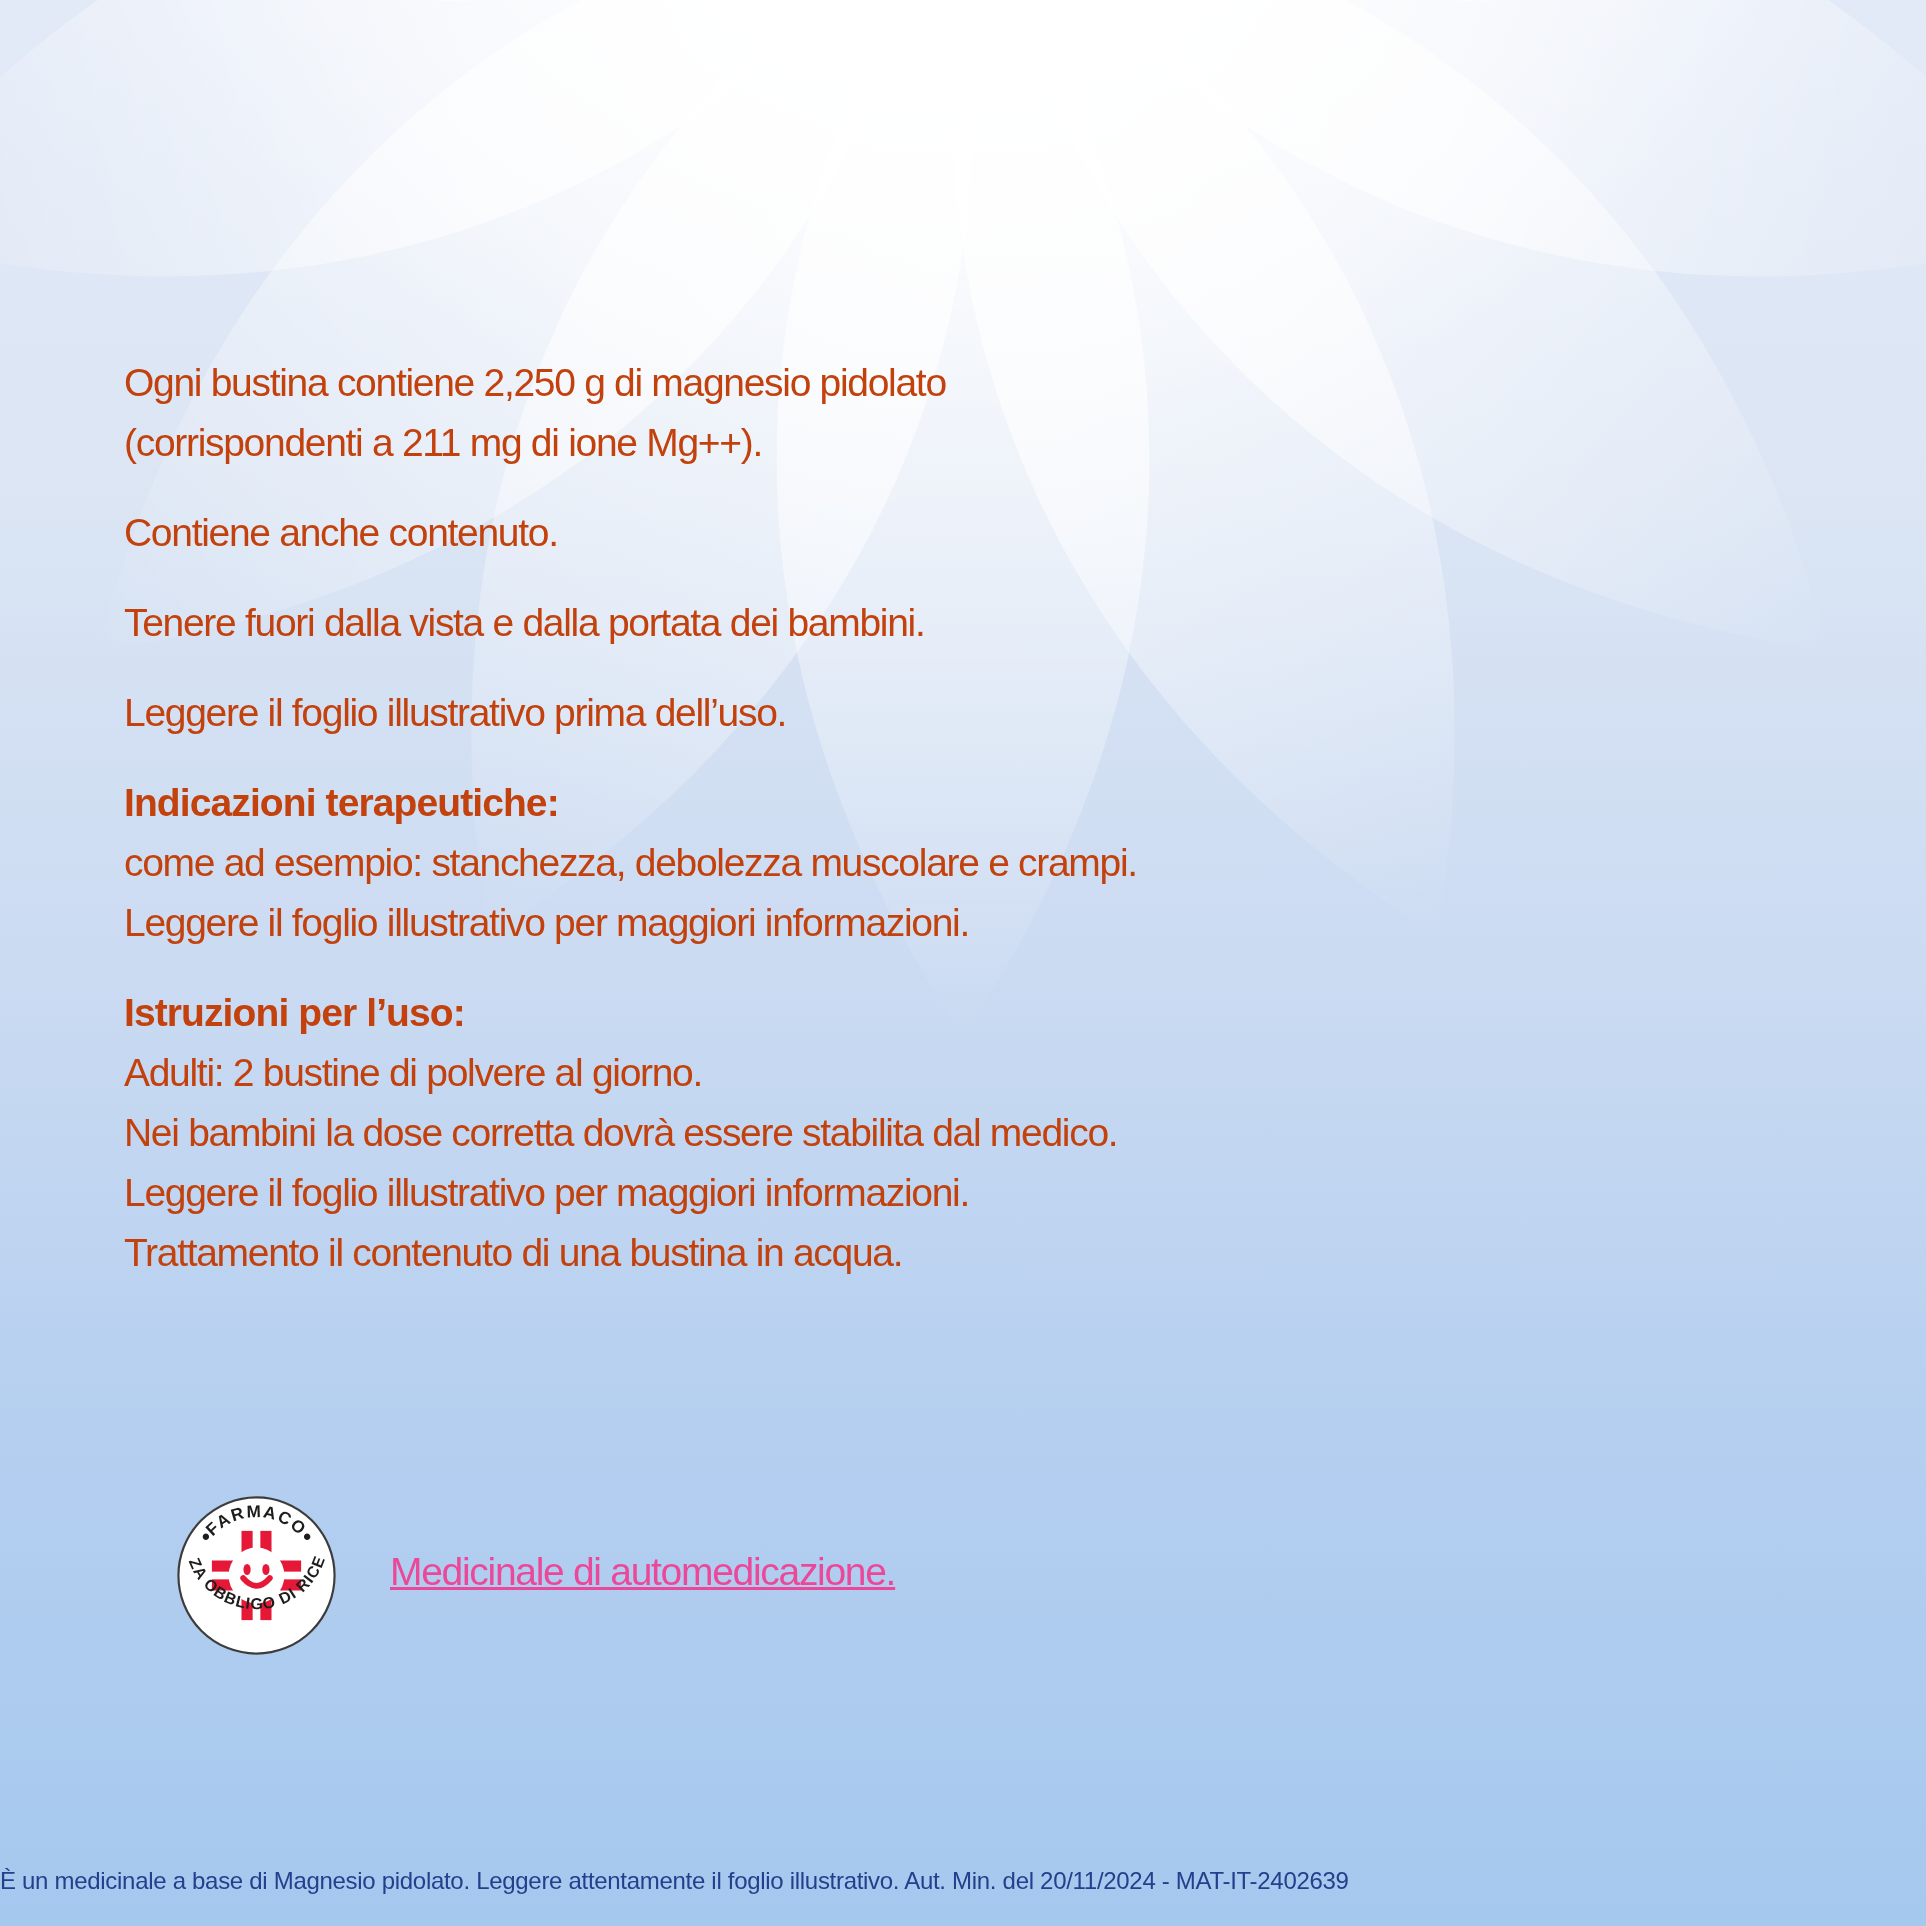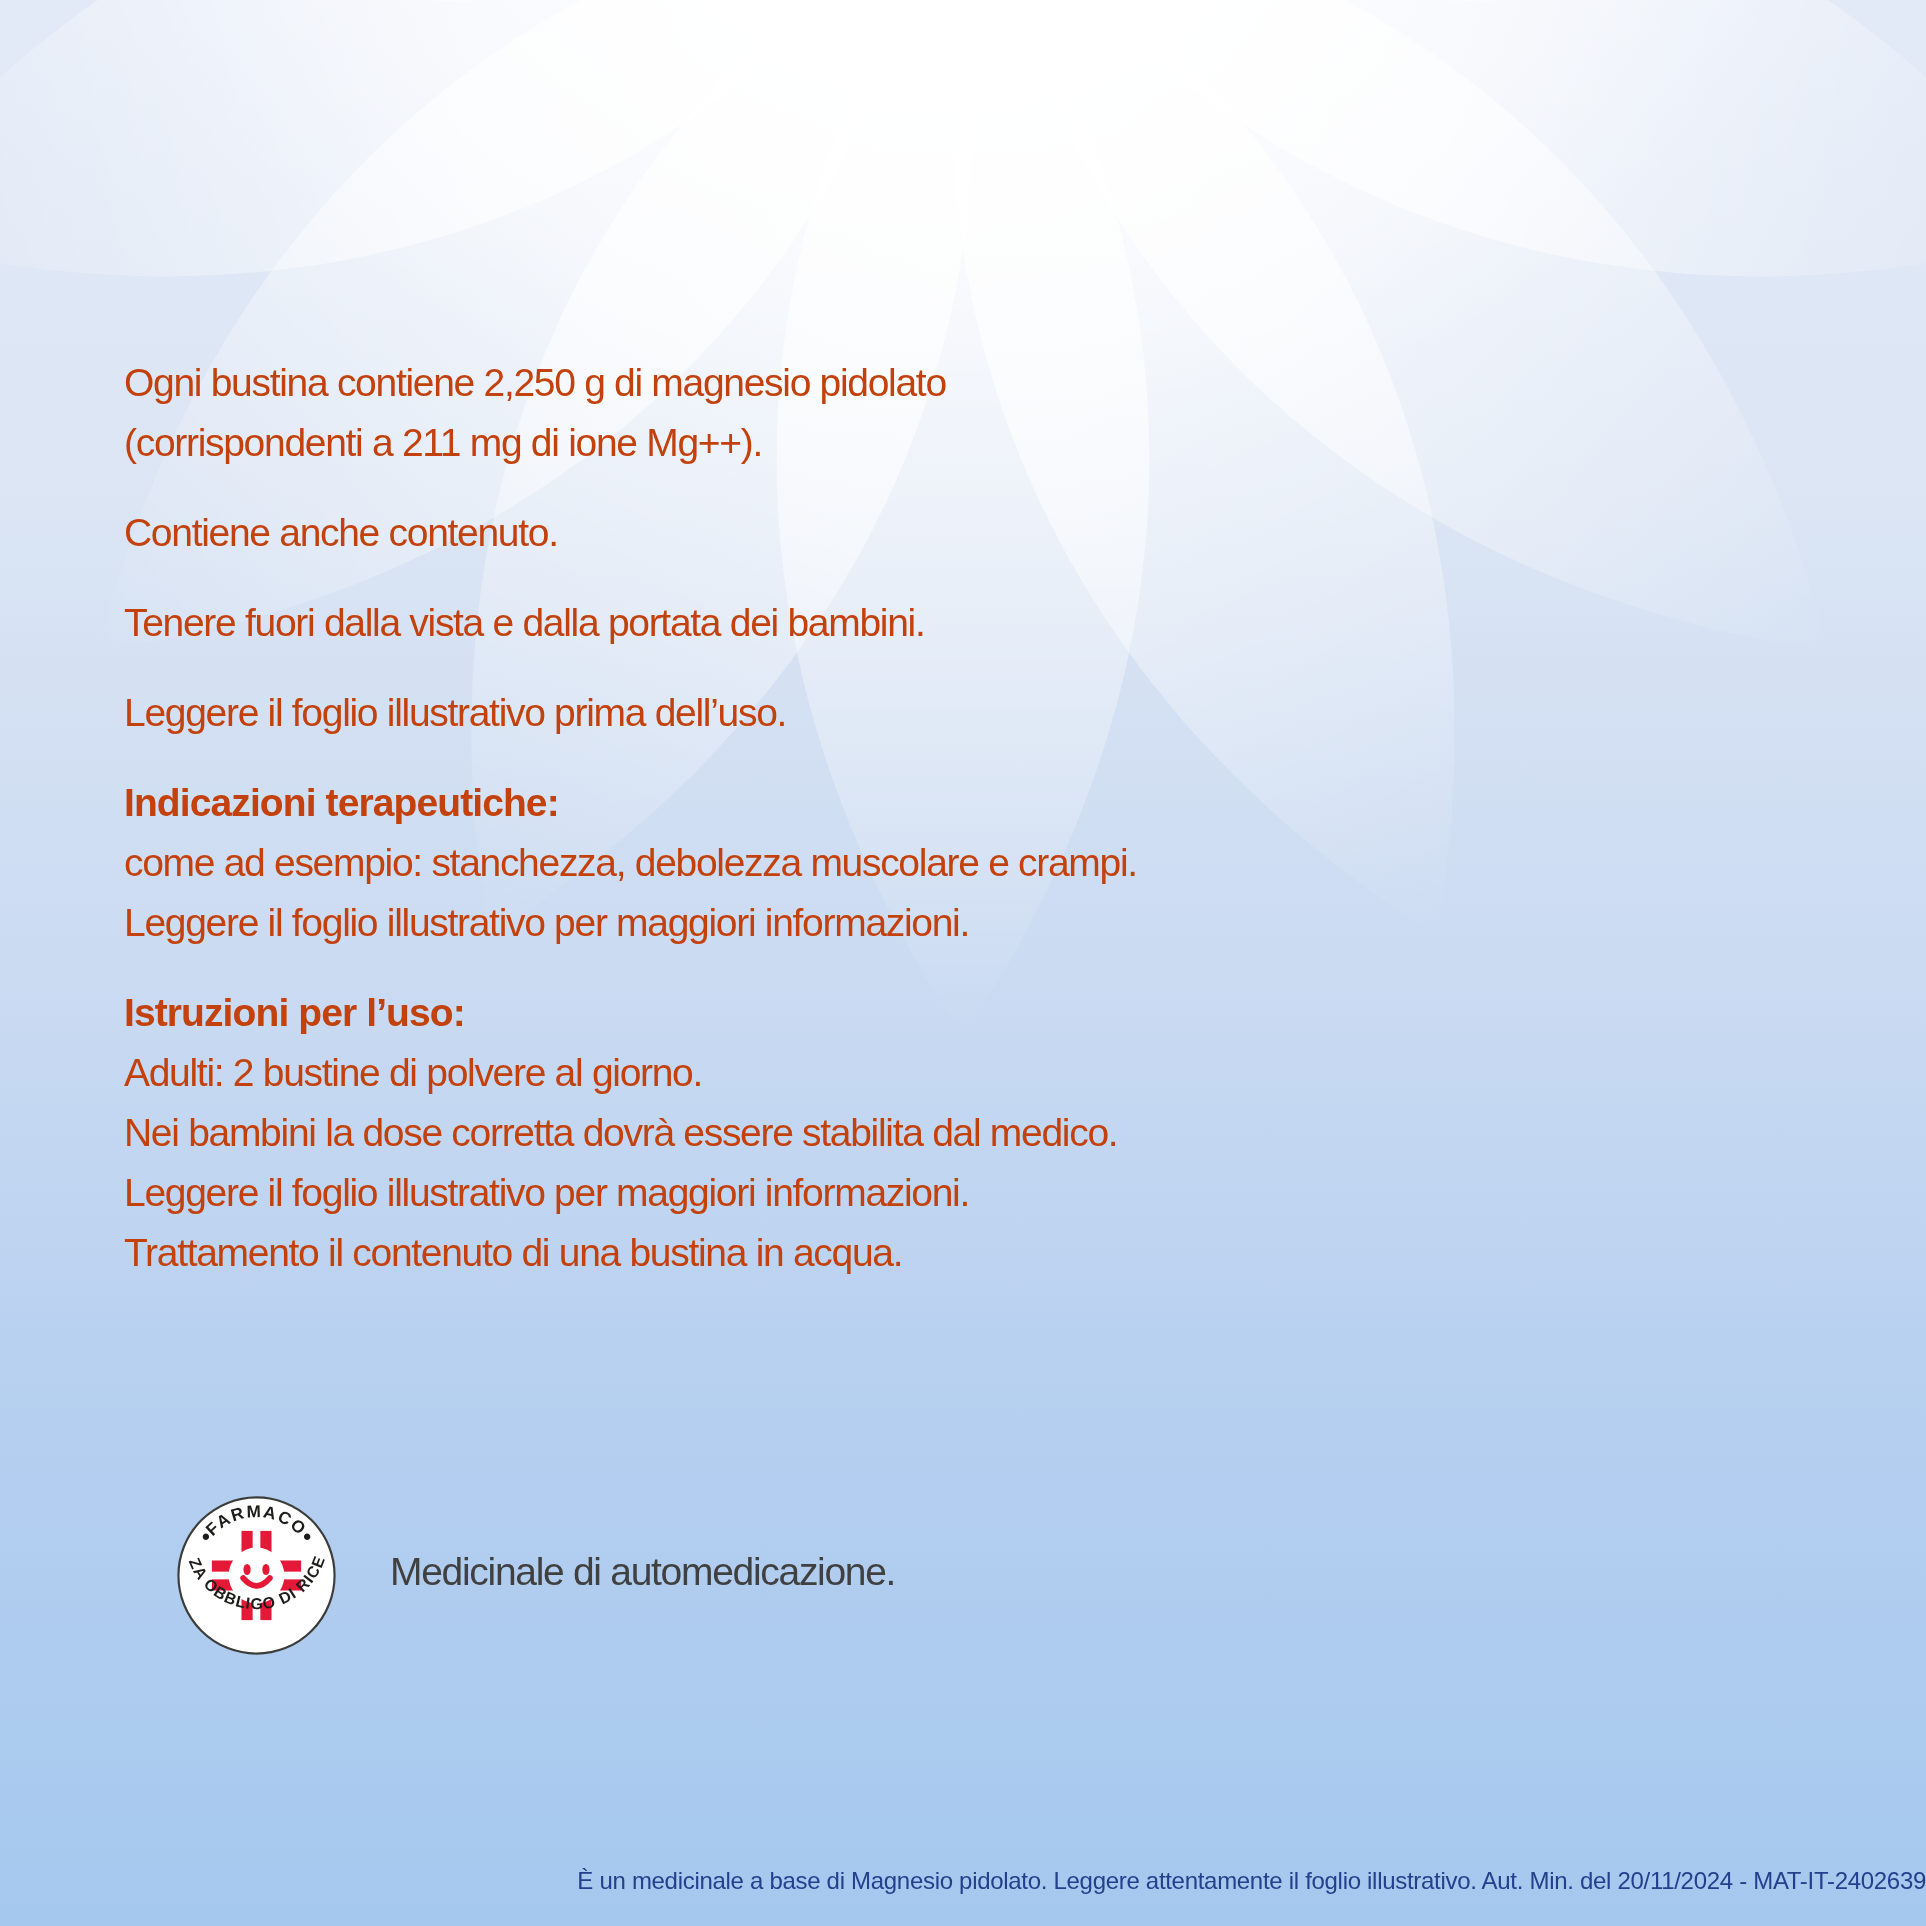--- a/index.html
+++ b/index.html
@@ -20,7 +20,7 @@
   .heading { font-weight:bold; letter-spacing:-0.9px; }
   .self-med-label {
     position:absolute; left:390px; top:1542px;
-    color:#404040; font-size:39px; line-height:60px; letter-spacing:-1.3px;
+    color:#ec4899; font-size:39px; line-height:60px; letter-spacing:-1.3px;text-decoration:underline;
   }
   .sop-logo { position:absolute; left:175px; top:1494px; }
   .footer {

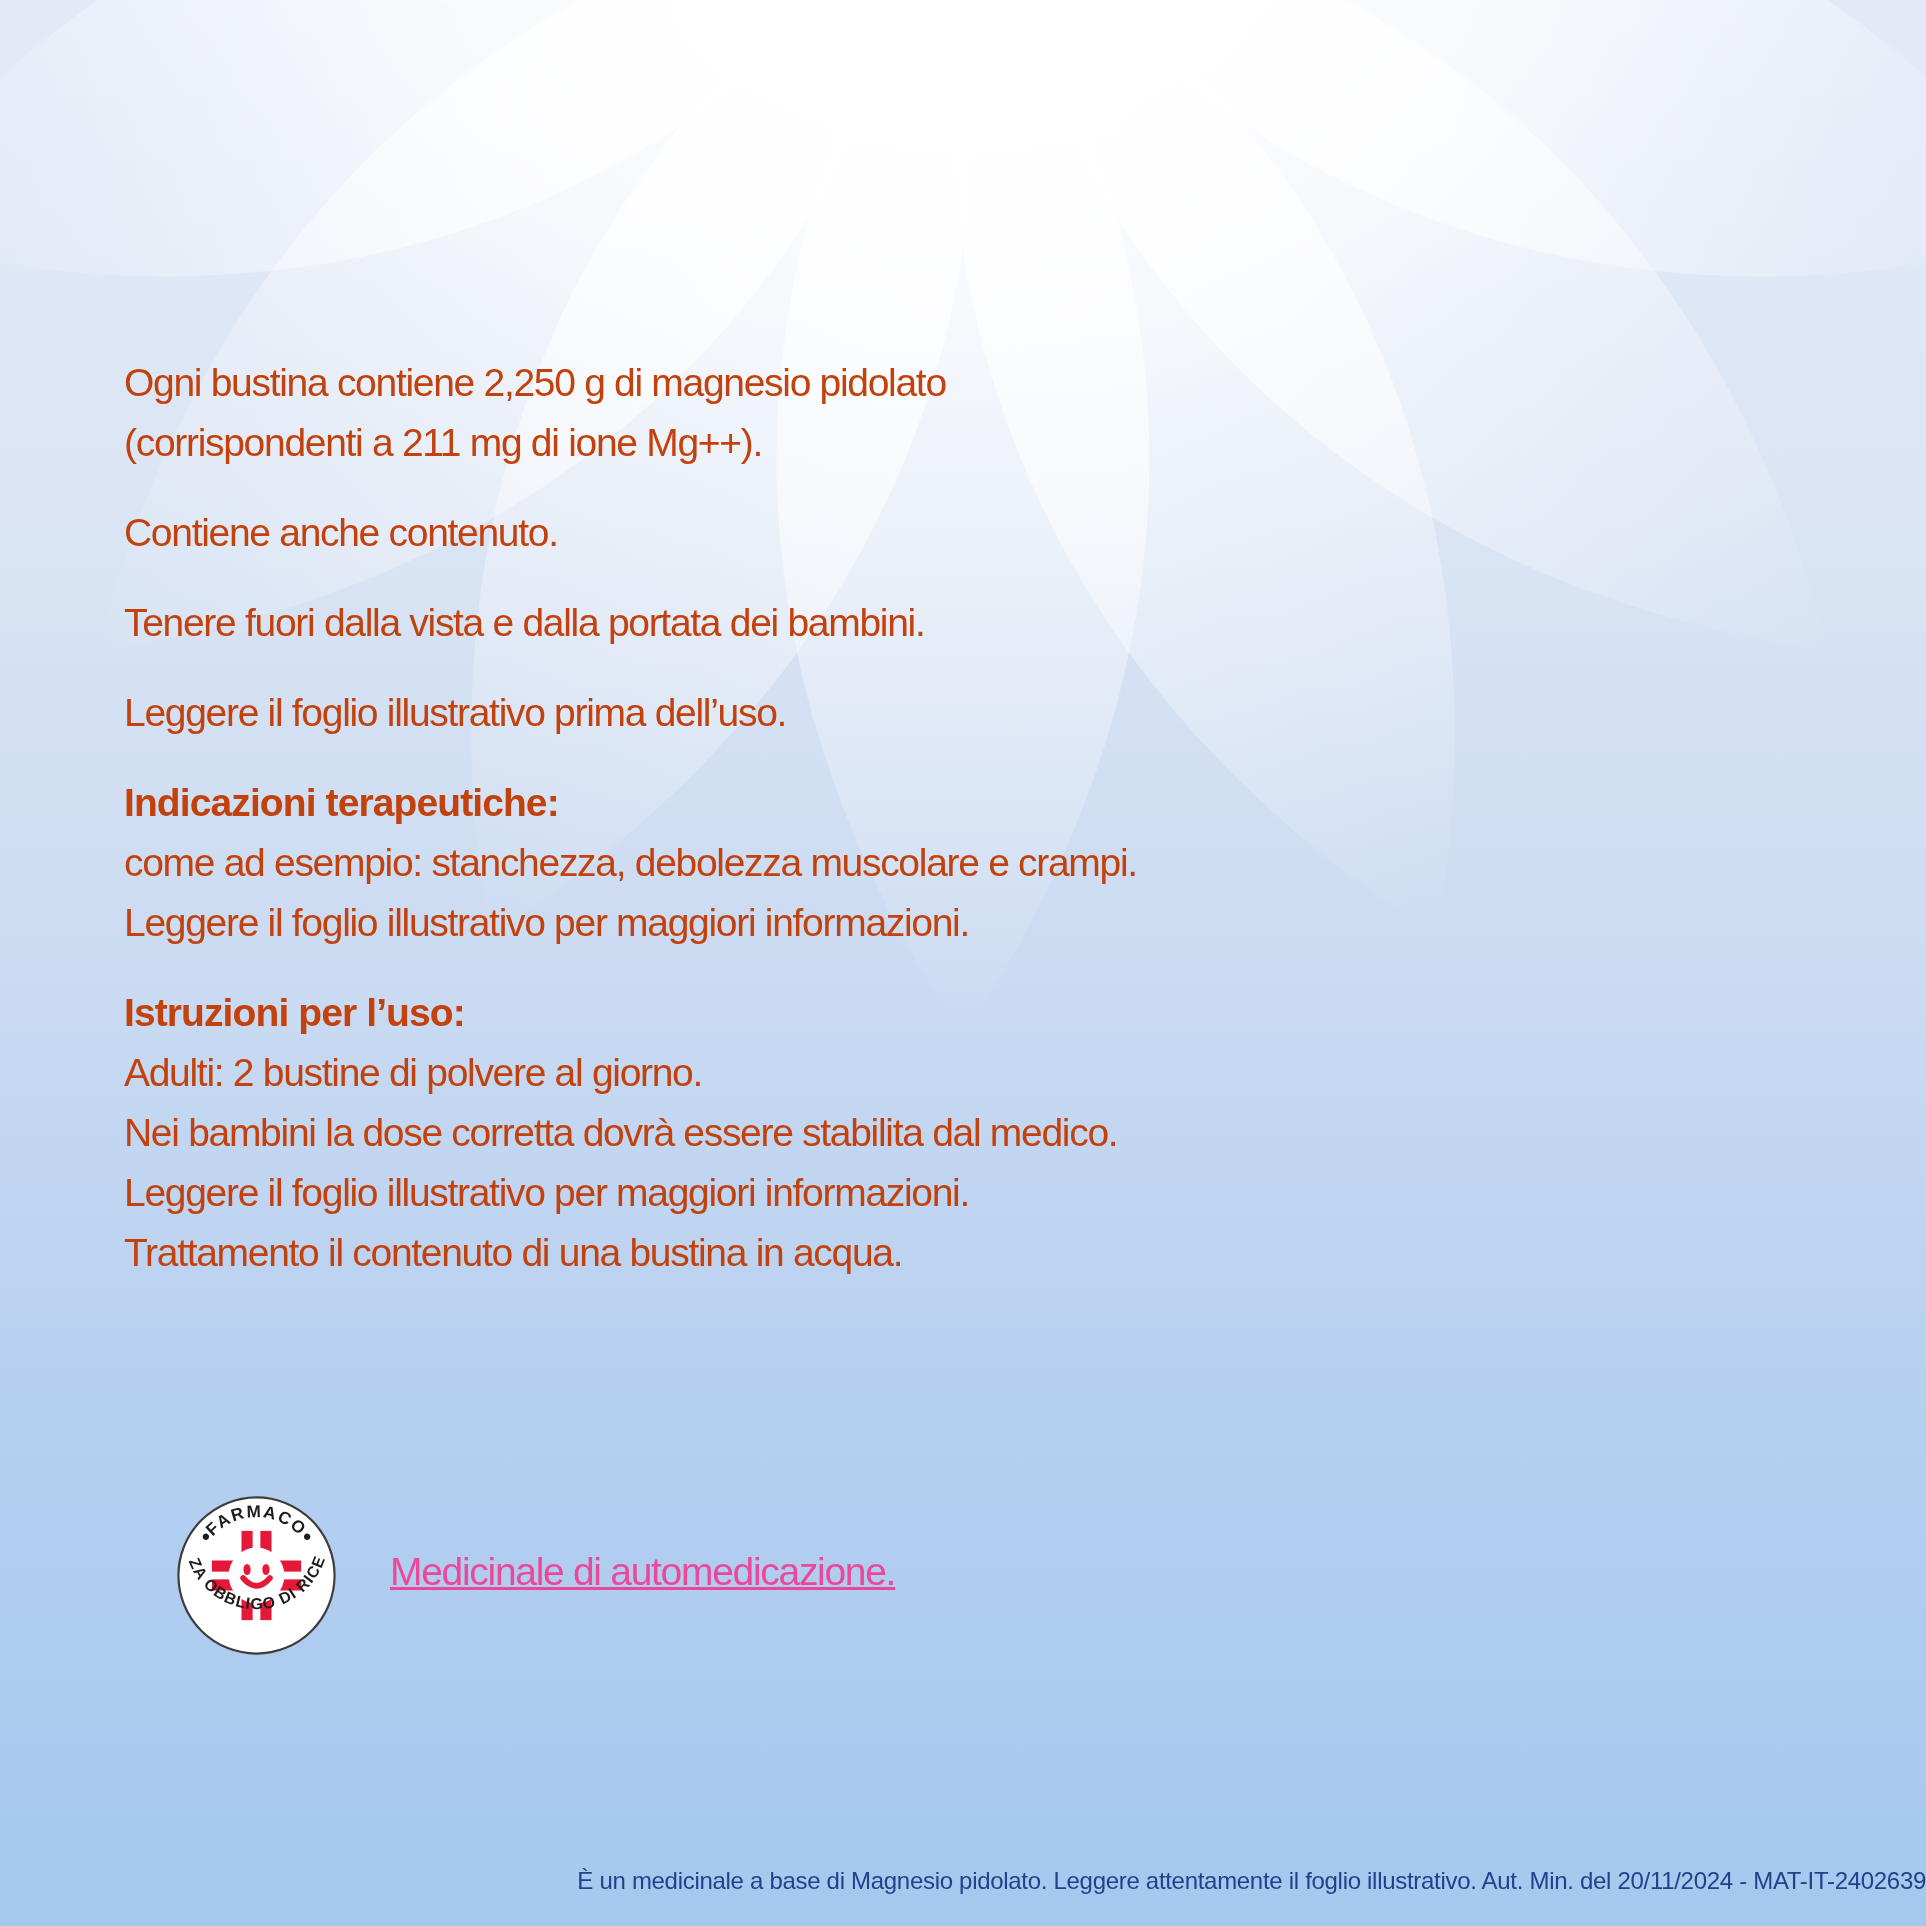--- a/index.html
+++ b/index.html
@@ -24,7 +24,7 @@
   }
   .sop-logo { position:absolute; left:175px; top:1494px; }
   .footer {
-    position:absolute; left:0; right:0; top:1865px; text-align:right;
+    position:absolute; left:0; right:0; top:1865px; text-align:left;
     color:#24408c; font-size:24px; line-height:31px; letter-spacing:-0.3px;
   }
   .logo-ring-text { font-weight:bold; fill:#1d1d1b; }

